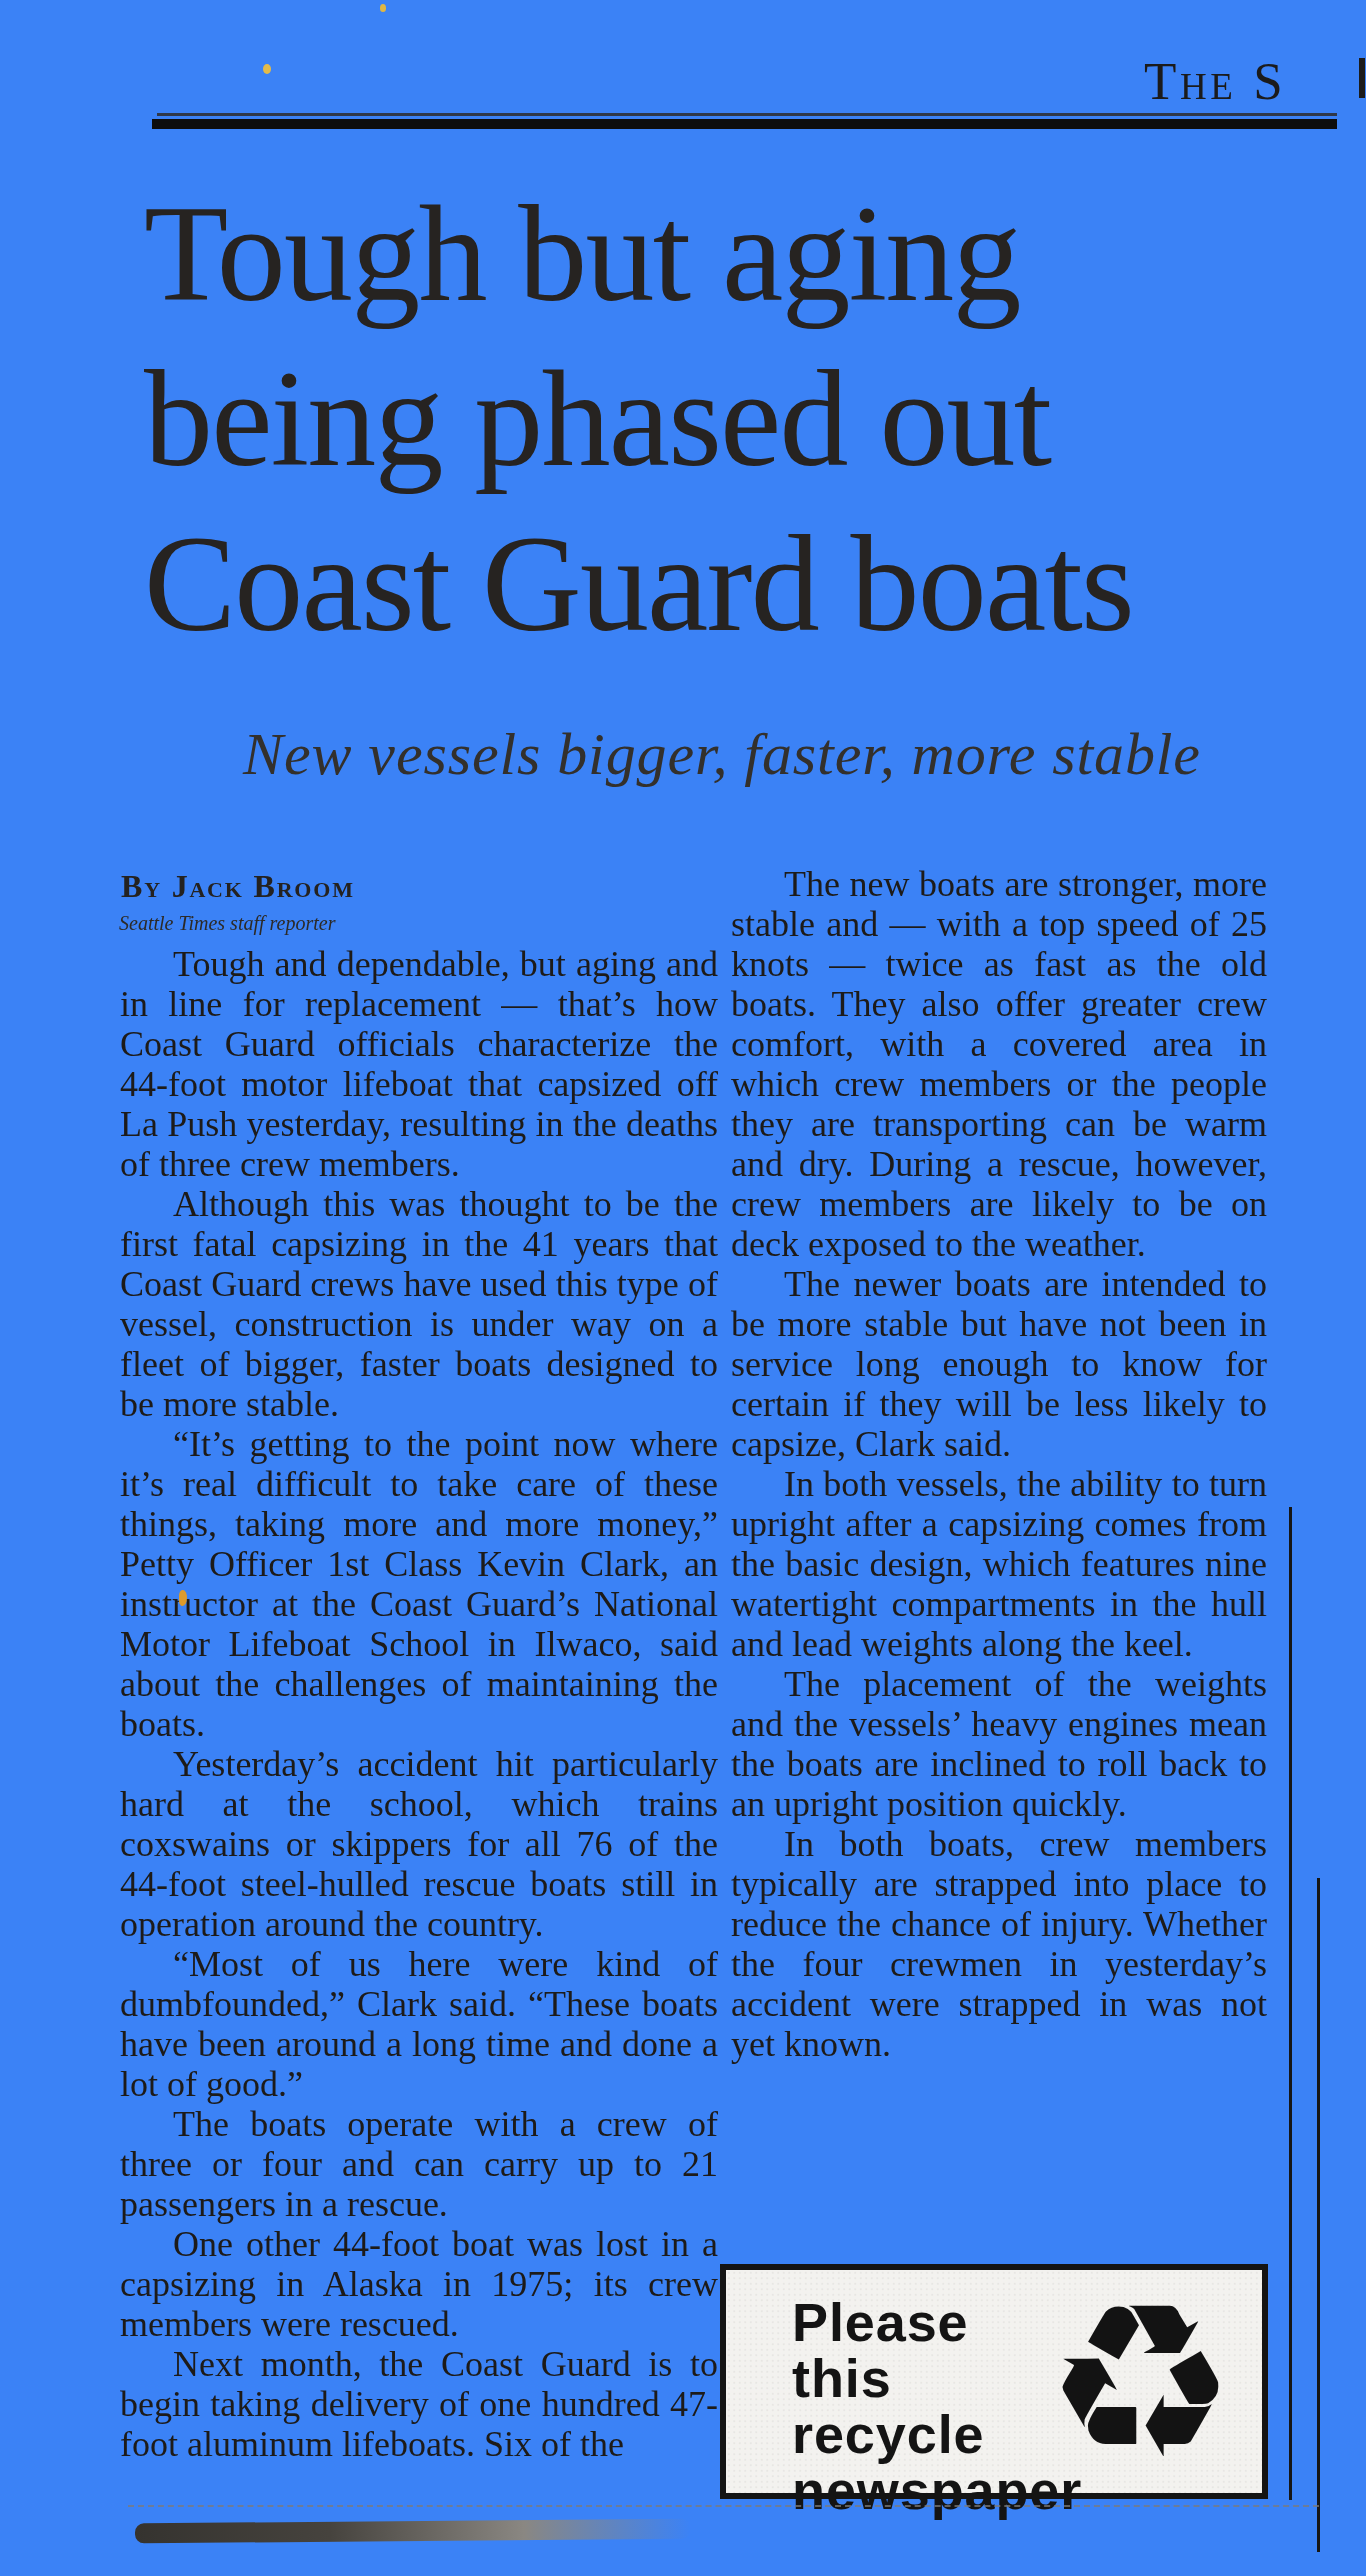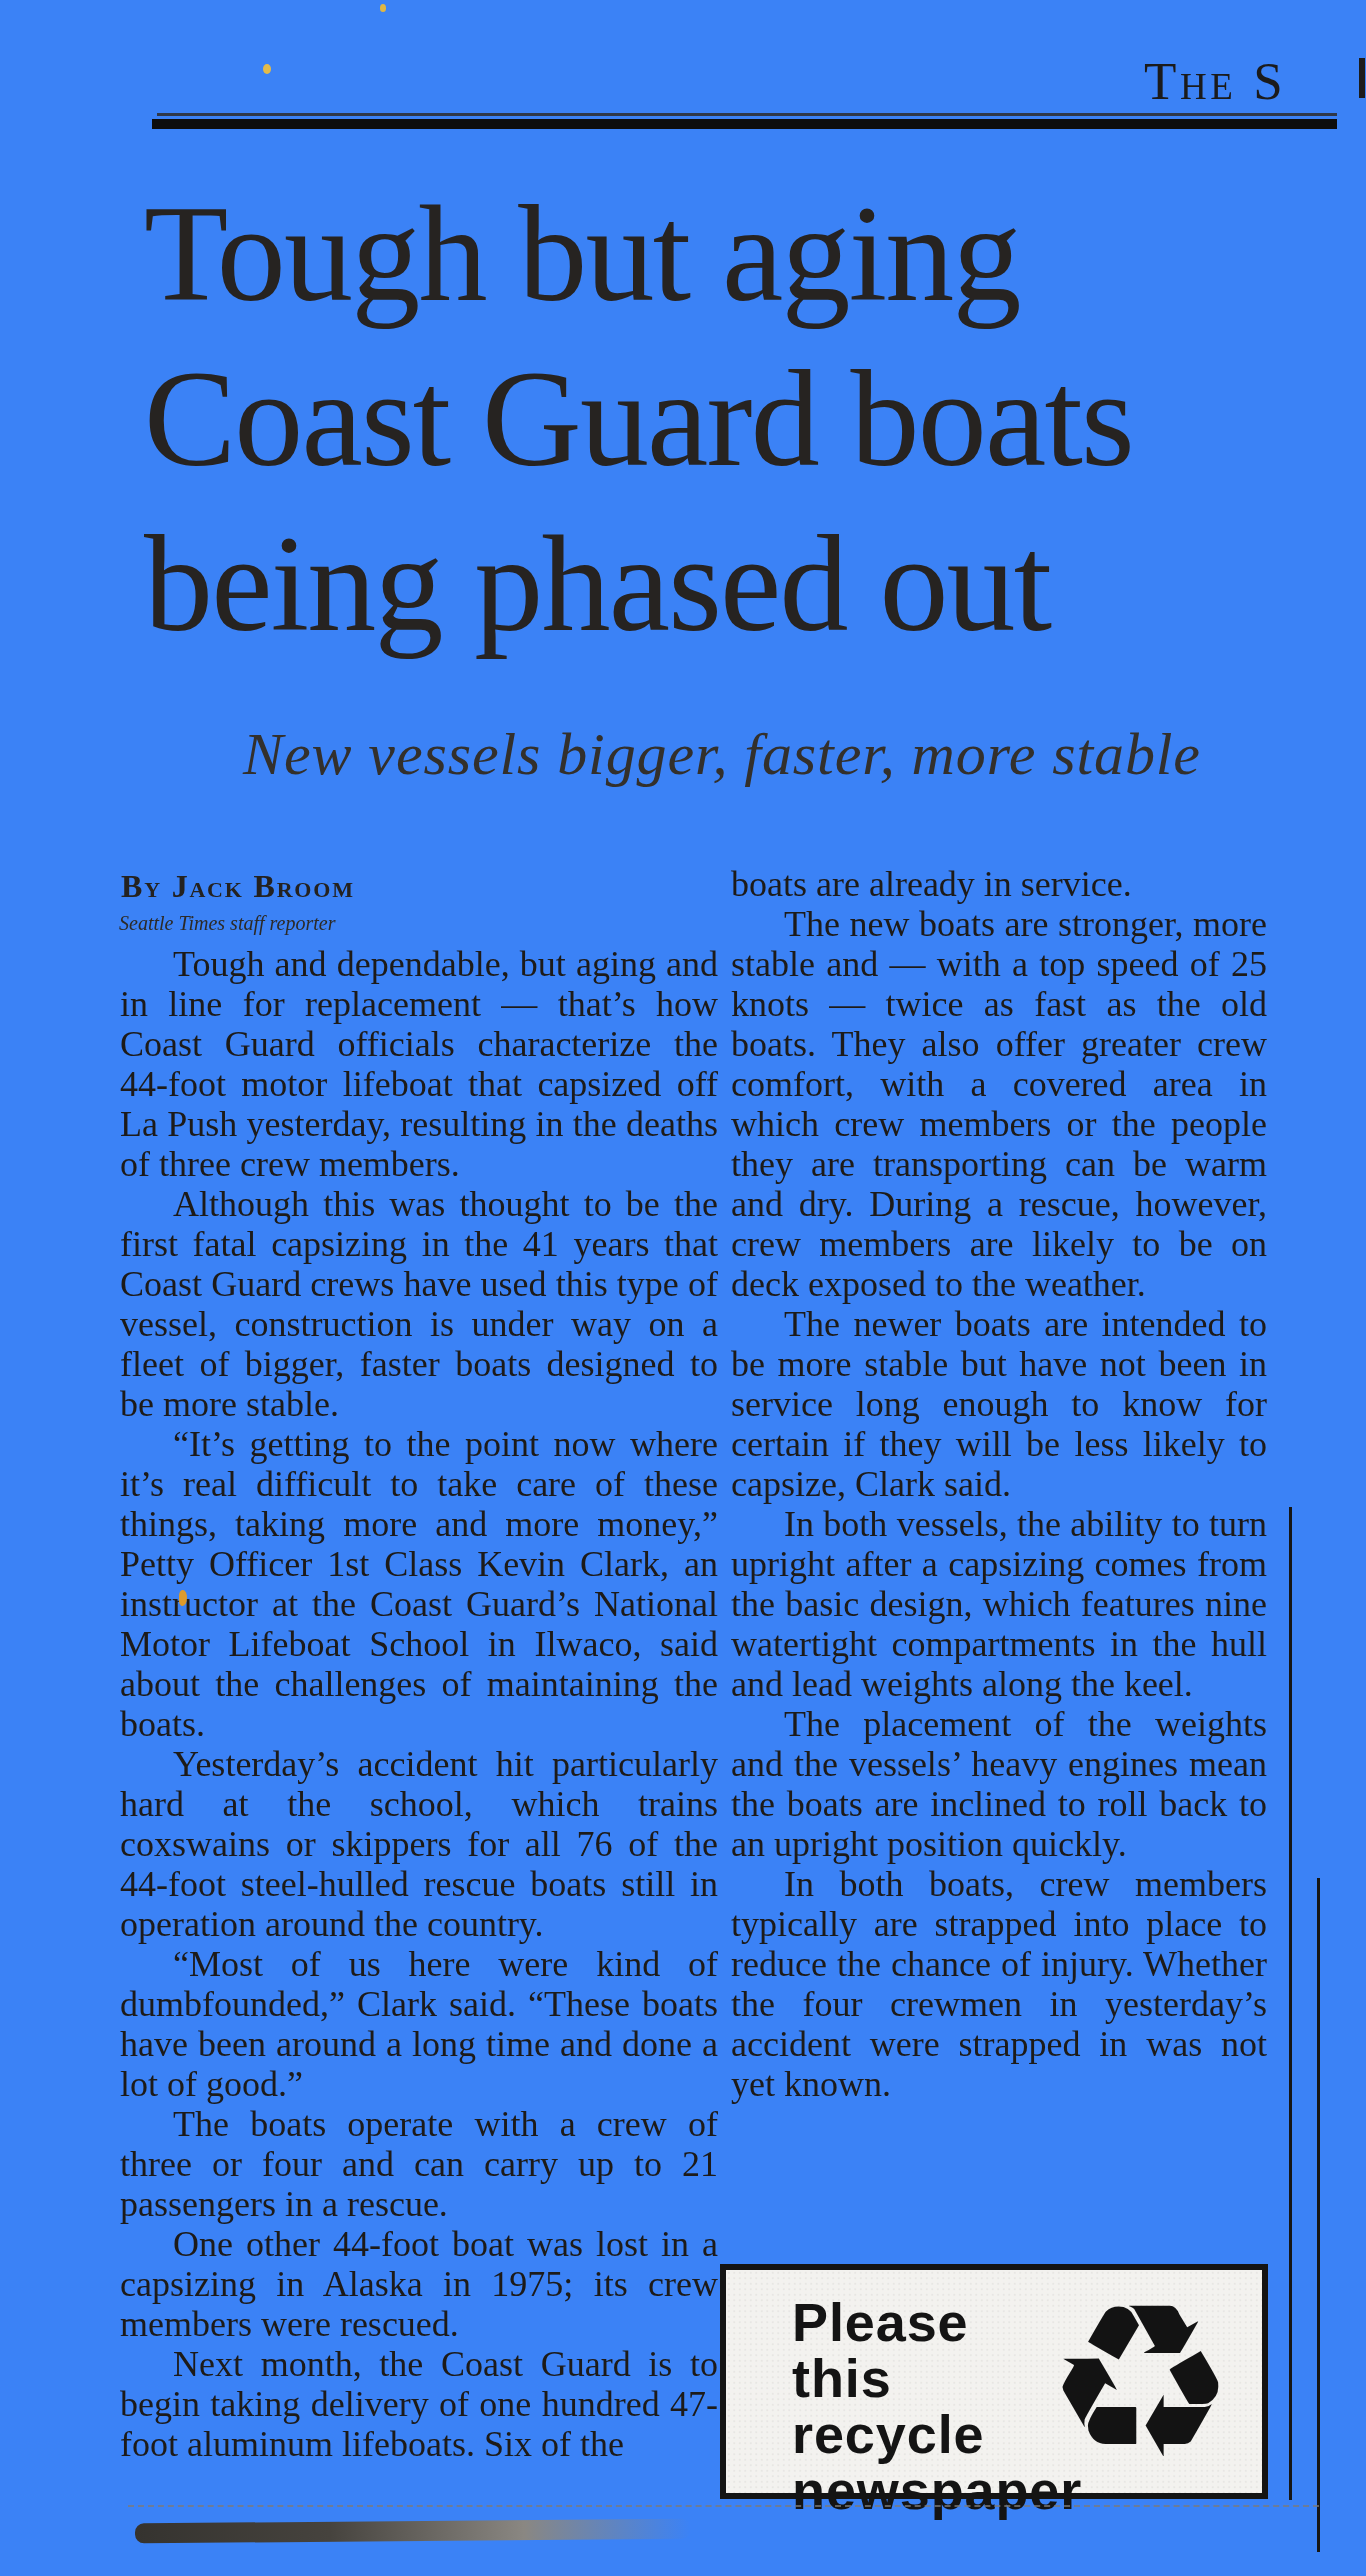--- a/index.html
+++ b/index.html
@@ -115,8 +115,8 @@
 
   <div class="headline">
     <div>Tough but aging</div>
+    <div>being phased out</div>
     <div>Coast Guard boats</div>
-    <div>being phased out</div>
   </div>
 
   <div class="subheadline">New vessels bigger, faster, more stable</div>

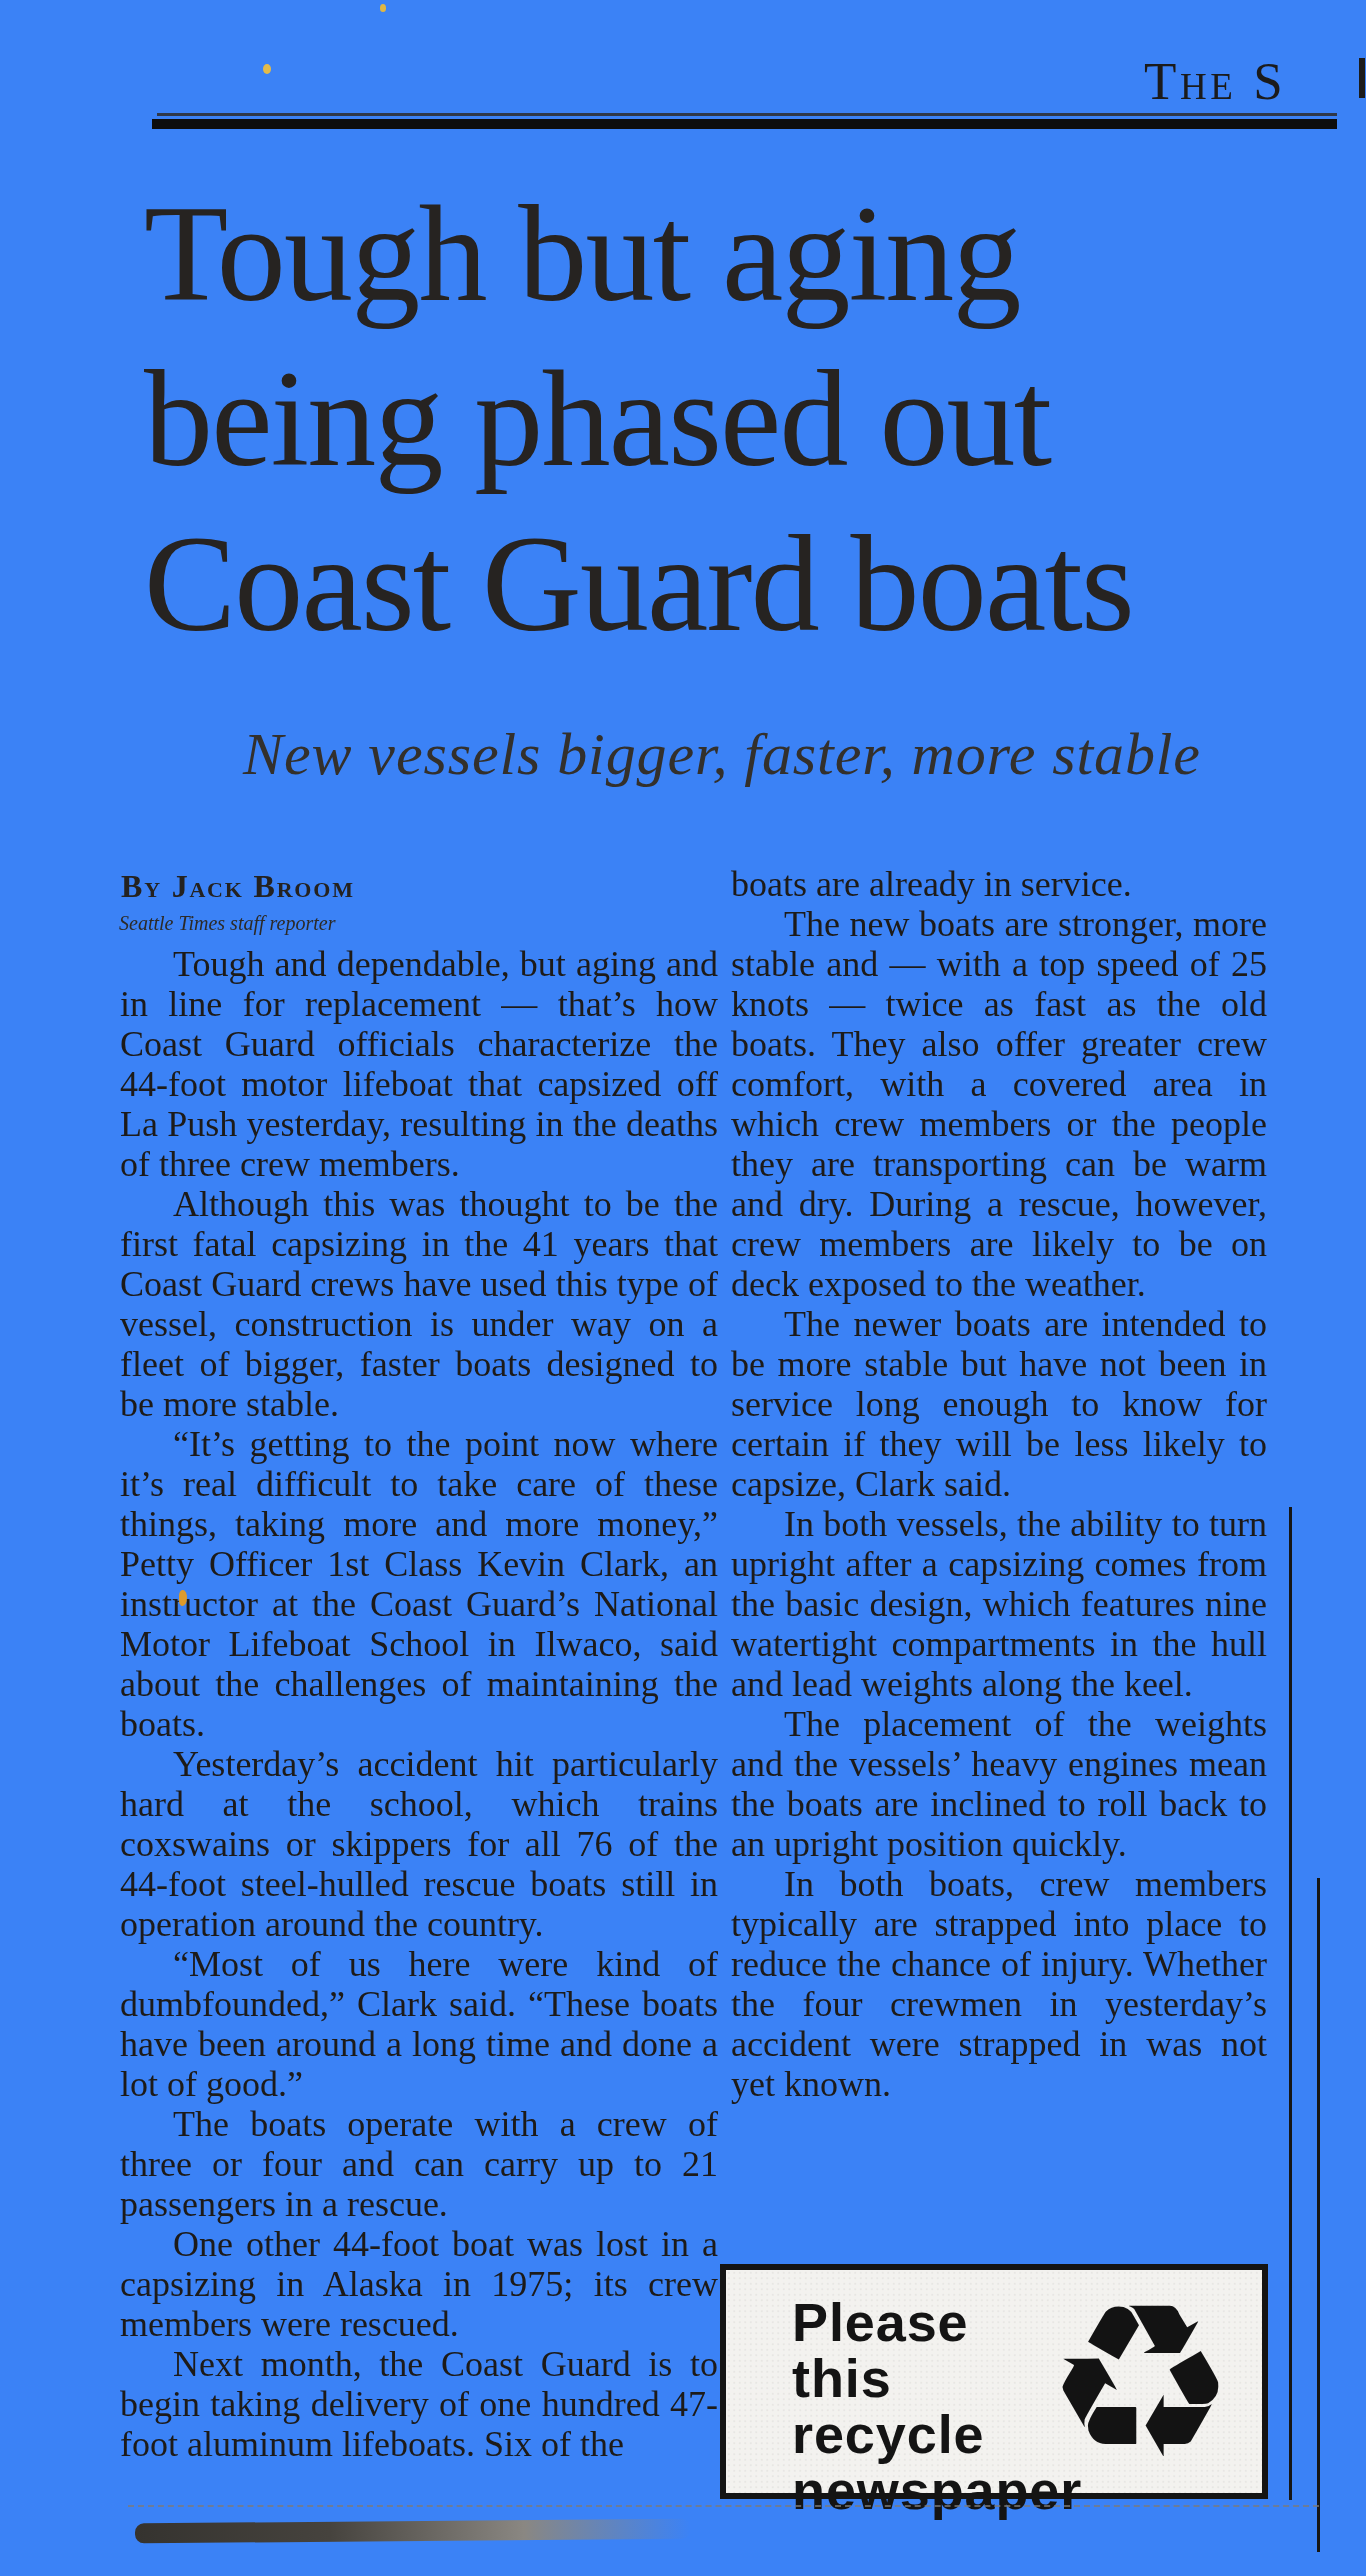--- a/index.html
+++ b/index.html
@@ -136,7 +136,6 @@
   </div>
 
   <div class="col col-2">
-    <p class="cont">boats are already in service.</p>
     <p>The new boats are stronger, more stable and — with a top speed of 25 knots — twice as fast as the old boats. They also offer greater crew comfort, with a covered area in which crew members or the people they are transporting can be warm and dry. During a rescue, however, crew members are likely to be on deck exposed to the weather.</p>
     <p>The newer boats are intended to be more stable but have not been in service long enough to know for certain if they will be less likely to capsize, Clark said.</p>
     <p>In both vessels, the ability to turn upright after a capsizing comes from the basic design, which features nine watertight compartments in the hull and lead weights along the keel.</p>

